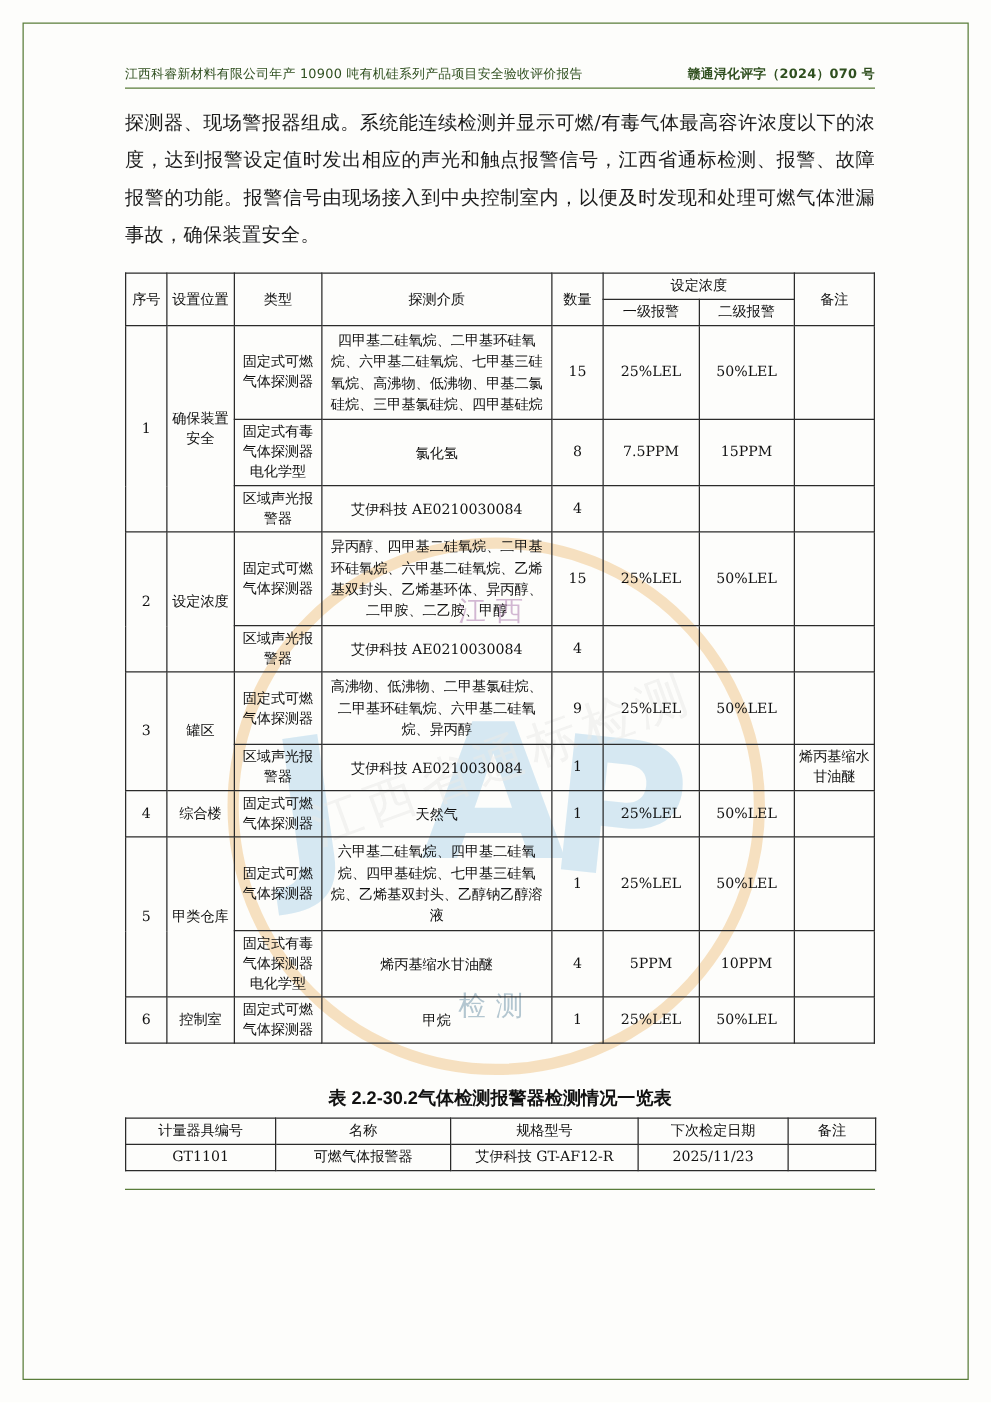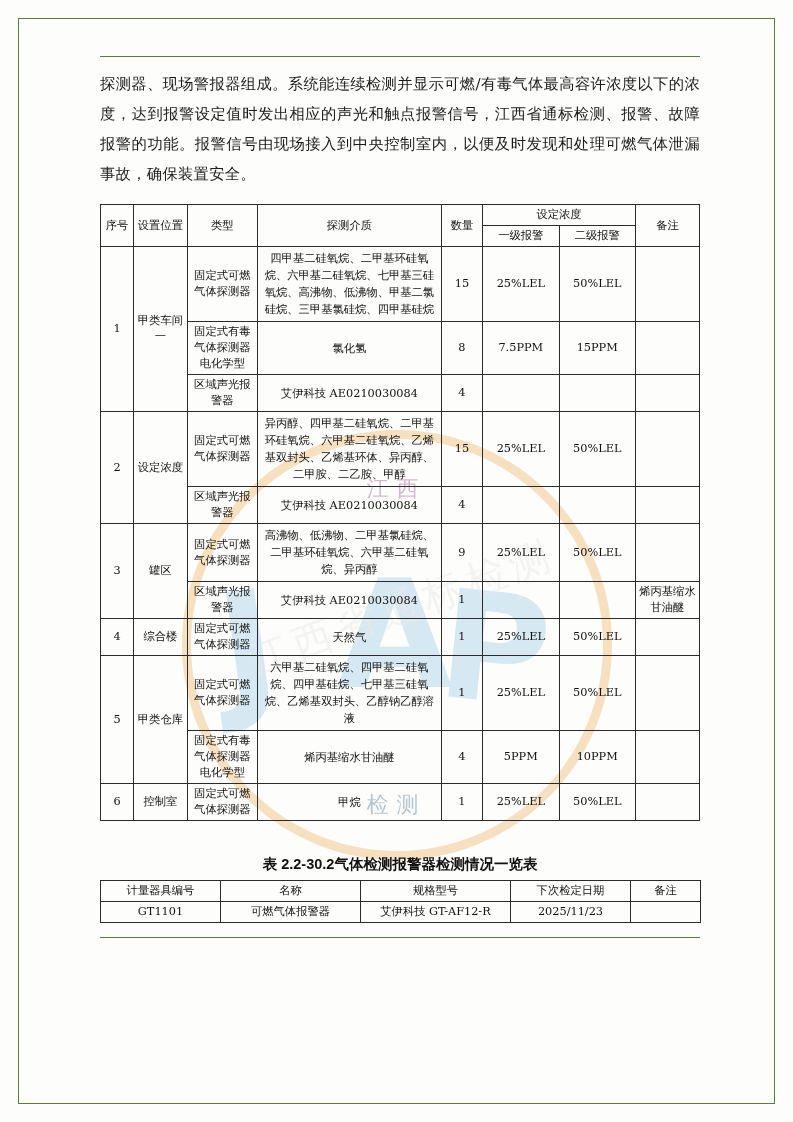--- a/index.html
+++ b/index.html
@@ -217,6 +217,10 @@
 
   <div class="content">
 
+    <div class="doc-header">
+      <div class="left">江西科睿新材料有限公司年产 10900 吨有机硅系列产品项目安全验收评价报告</div>
+      <div class="right">赣通浔化评字（2024）070 号</div>
+    </div>
     <div class="header-rule"></div>
 
     <p class="para">探测器、现场警报器组成。系统能连续检测并显示可燃/有毒气体最高容许浓度以下的浓度，达到报警设定值时发出相应的声光和触点报警信号，江西省通标检测、报警、故障报警的功能。报警信号由现场接入到中央控制室内，以便及时发现和处理可燃气体泄漏事故，确保装置安全。</p>

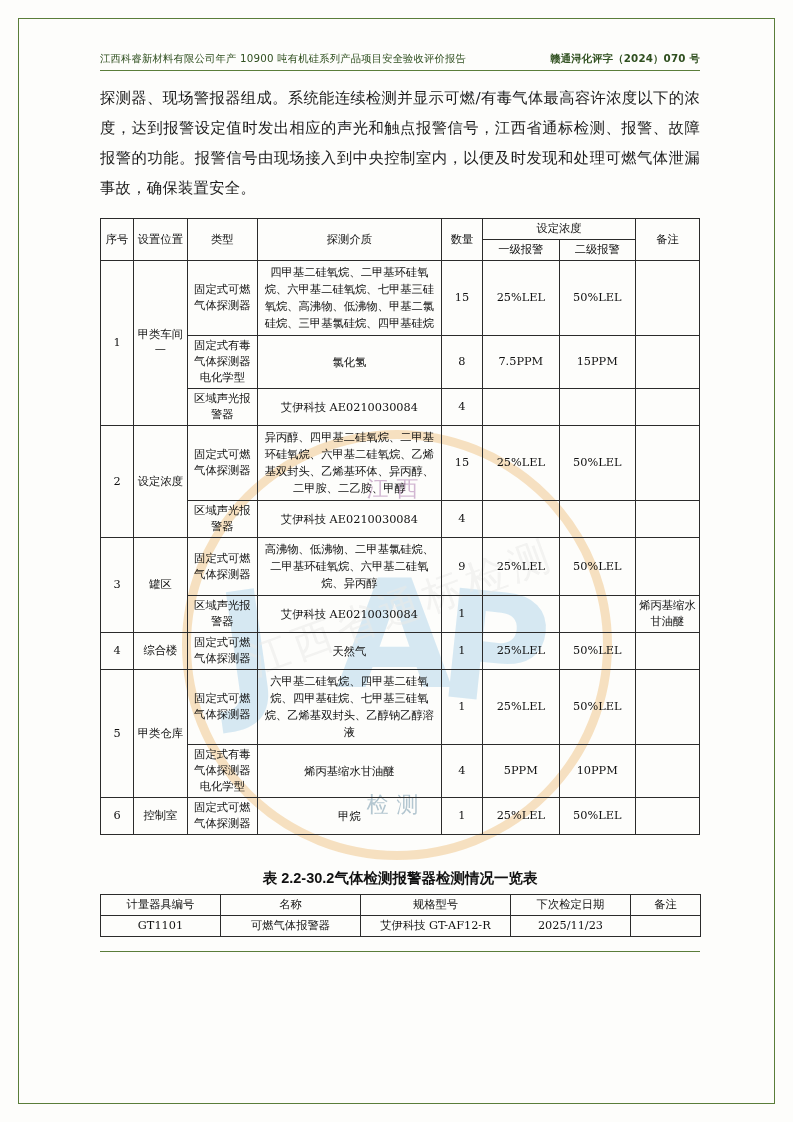--- a/index.html
+++ b/index.html
@@ -255,7 +255,7 @@
       <tbody>
           <tr>
             <td rowspan="3">1</td>
-            <td rowspan="3">甲类车间一</td>
+            <td rowspan="3">确保装置安全</td>
             <td class="hl">固定式可燃气体探测器</td>
             <td class="media">四甲基二硅氧烷、二甲基环硅氧烷、六甲基二硅氧烷、七甲基三硅氧烷、高沸物、低沸物、甲基二氯硅烷、三甲基氯硅烷、四甲基硅烷</td>
             <td class="hl">15</td>

